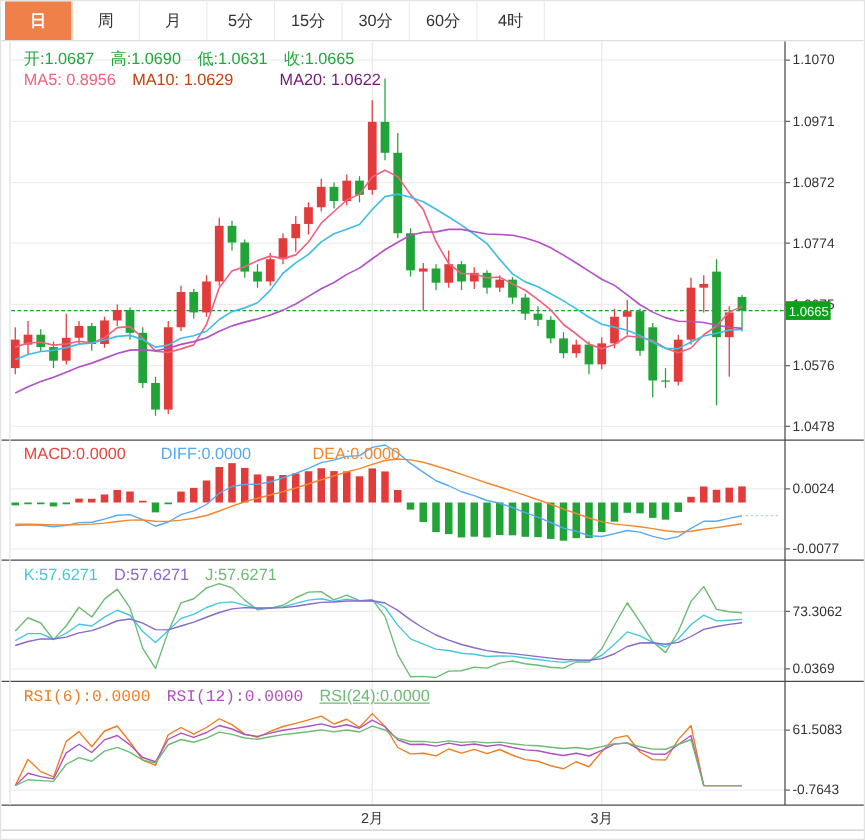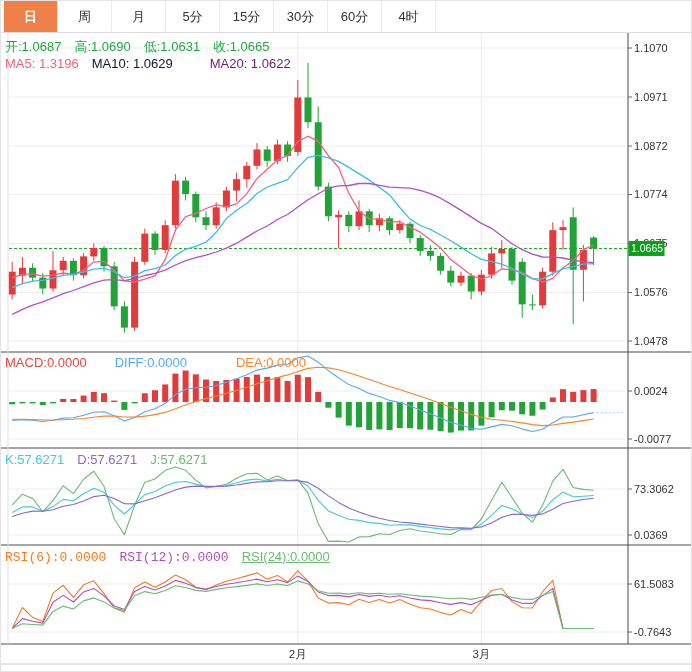--- a/index.html
+++ b/index.html
@@ -10,7 +10,7 @@
   .tab.active{color:#fff;font-weight:bold;}
   .chart-area{position:absolute;top:32px;left:0;width:692px;height:632px;}
   #chart-svg{position:absolute;top:0;left:0;}
-  .hdr{position:absolute;left:4px;font-size:13px;white-space:nowrap;z-index:5;}
+  .hdr{position:absolute;left:18px;font-size:13px;white-space:nowrap;z-index:5;}
   .hdr span{margin-right:13px;}
   #hdr-ohlc{top:5px;}
   #hdr-ma{top:23px;}

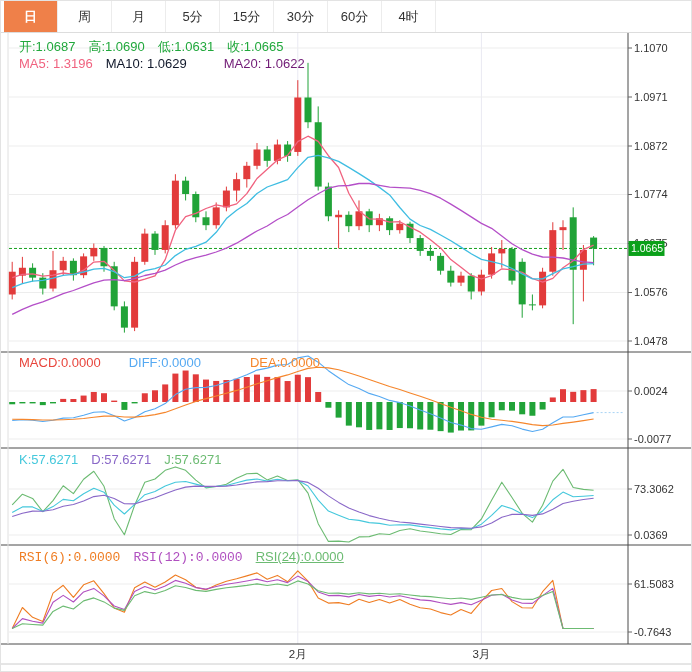--- a/index.html
+++ b/index.html
@@ -275,7 +275,7 @@
         <text x="480.4" y="625" font-size="11.5" fill="#333333" text-anchor="middle">3月</text>
       </svg>
     <div class="hdr" id="hdr-ohlc"><span style="color: rgb(33, 168, 60);">开:1.0687</span><span style="color: rgb(33, 168, 60);">高:1.0690</span><span style="color: rgb(33, 168, 60);">低:1.0631</span><span style="color: rgb(33, 168, 60);">收:1.0665</span></div>
-    <div class="hdr" id="hdr-ma"><span style="color: rgb(240, 98, 127);">MA5: 1.3196</span><span style="color: #0f172a;">MA10: 1.0629</span><span style="color: #701a75; margin-left: 24px;">MA20: 1.0622</span></div>
+    <div class="hdr" id="hdr-ma"><span style="color: rgb(240, 98, 127);">MA5: 0.8956</span><span style="color: #0f172a;">MA10: 1.0629</span><span style="color: #701a75; margin-left: 24px;">MA20: 1.0622</span></div>
     <div class="hdr" id="hdr-macd"><span style="color: rgb(232, 69, 60); text-align: center;">MACD:0.0000</span><span style="color: rgb(85, 169, 242); padding-left: 15px;">DIFF:0.0000</span><span style="color: rgb(245, 134, 44); margin-left: 36px;">DEA:0.0000</span></div>
     <div class="hdr" id="hdr-kdj"><span style="color: rgb(69, 200, 220);">K:57.6271</span><span style="color: rgb(138, 104, 200);">D:57.6271</span><span style="color: rgb(108, 187, 114);">J:57.6271</span></div>
     <div class="hdr" id="hdr-rsi"><span style="color: rgb(239, 125, 35); font-family: Liberation Mono, monospace;">RSI(6):0.0000</span><span style="color: rgb(176, 80, 192); font-family: Liberation Mono, monospace;">RSI(12):0.0000</span><span style="color: rgb(108, 187, 114); text-decoration: underline;">RSI(24):0.0000</span></div>

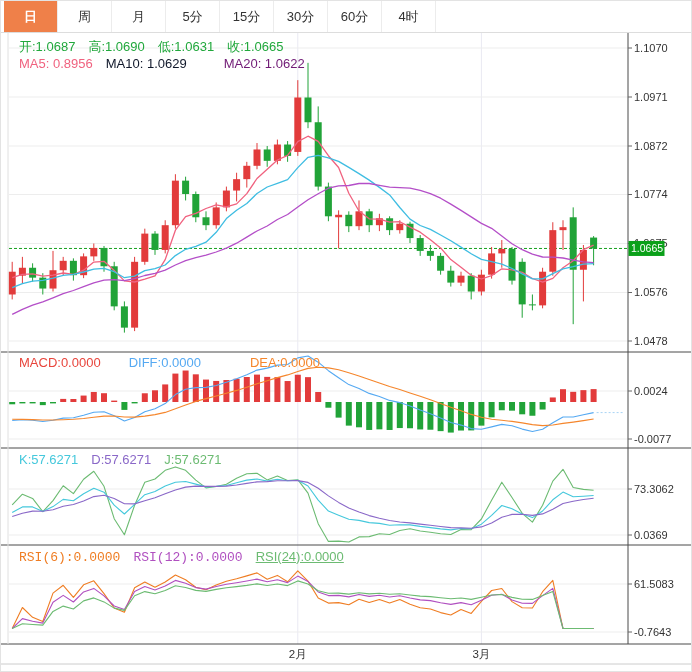--- a/index.html
+++ b/index.html
@@ -275,7 +275,7 @@
         <text x="480.4" y="625" font-size="11.5" fill="#333333" text-anchor="middle">3月</text>
       </svg>
     <div class="hdr" id="hdr-ohlc"><span style="color: rgb(33, 168, 60);">开:1.0687</span><span style="color: rgb(33, 168, 60);">高:1.0690</span><span style="color: rgb(33, 168, 60);">低:1.0631</span><span style="color: rgb(33, 168, 60);">收:1.0665</span></div>
-    <div class="hdr" id="hdr-ma"><span style="color: rgb(240, 98, 127);">MA5: 0.8956</span><span style="color: #0f172a;">MA10: 1.0629</span><span style="color: #701a75; margin-left: 24px;">MA20: 1.0622</span></div>
+    <div class="hdr" id="hdr-ma"><span style="color: rgb(240, 98, 127);">MA5: 0.8956</span><span style="color: #c2410c;">MA10: 1.0629</span><span style="color: #701a75; margin-left: 24px;">MA20: 1.0622</span></div>
     <div class="hdr" id="hdr-macd"><span style="color: rgb(232, 69, 60); text-align: center;">MACD:0.0000</span><span style="color: rgb(85, 169, 242); padding-left: 15px;">DIFF:0.0000</span><span style="color: rgb(245, 134, 44); margin-left: 36px;">DEA:0.0000</span></div>
     <div class="hdr" id="hdr-kdj"><span style="color: rgb(69, 200, 220);">K:57.6271</span><span style="color: rgb(138, 104, 200);">D:57.6271</span><span style="color: rgb(108, 187, 114);">J:57.6271</span></div>
     <div class="hdr" id="hdr-rsi"><span style="color: rgb(239, 125, 35); font-family: Liberation Mono, monospace;">RSI(6):0.0000</span><span style="color: rgb(176, 80, 192); font-family: Liberation Mono, monospace;">RSI(12):0.0000</span><span style="color: rgb(108, 187, 114); text-decoration: underline;">RSI(24):0.0000</span></div>

